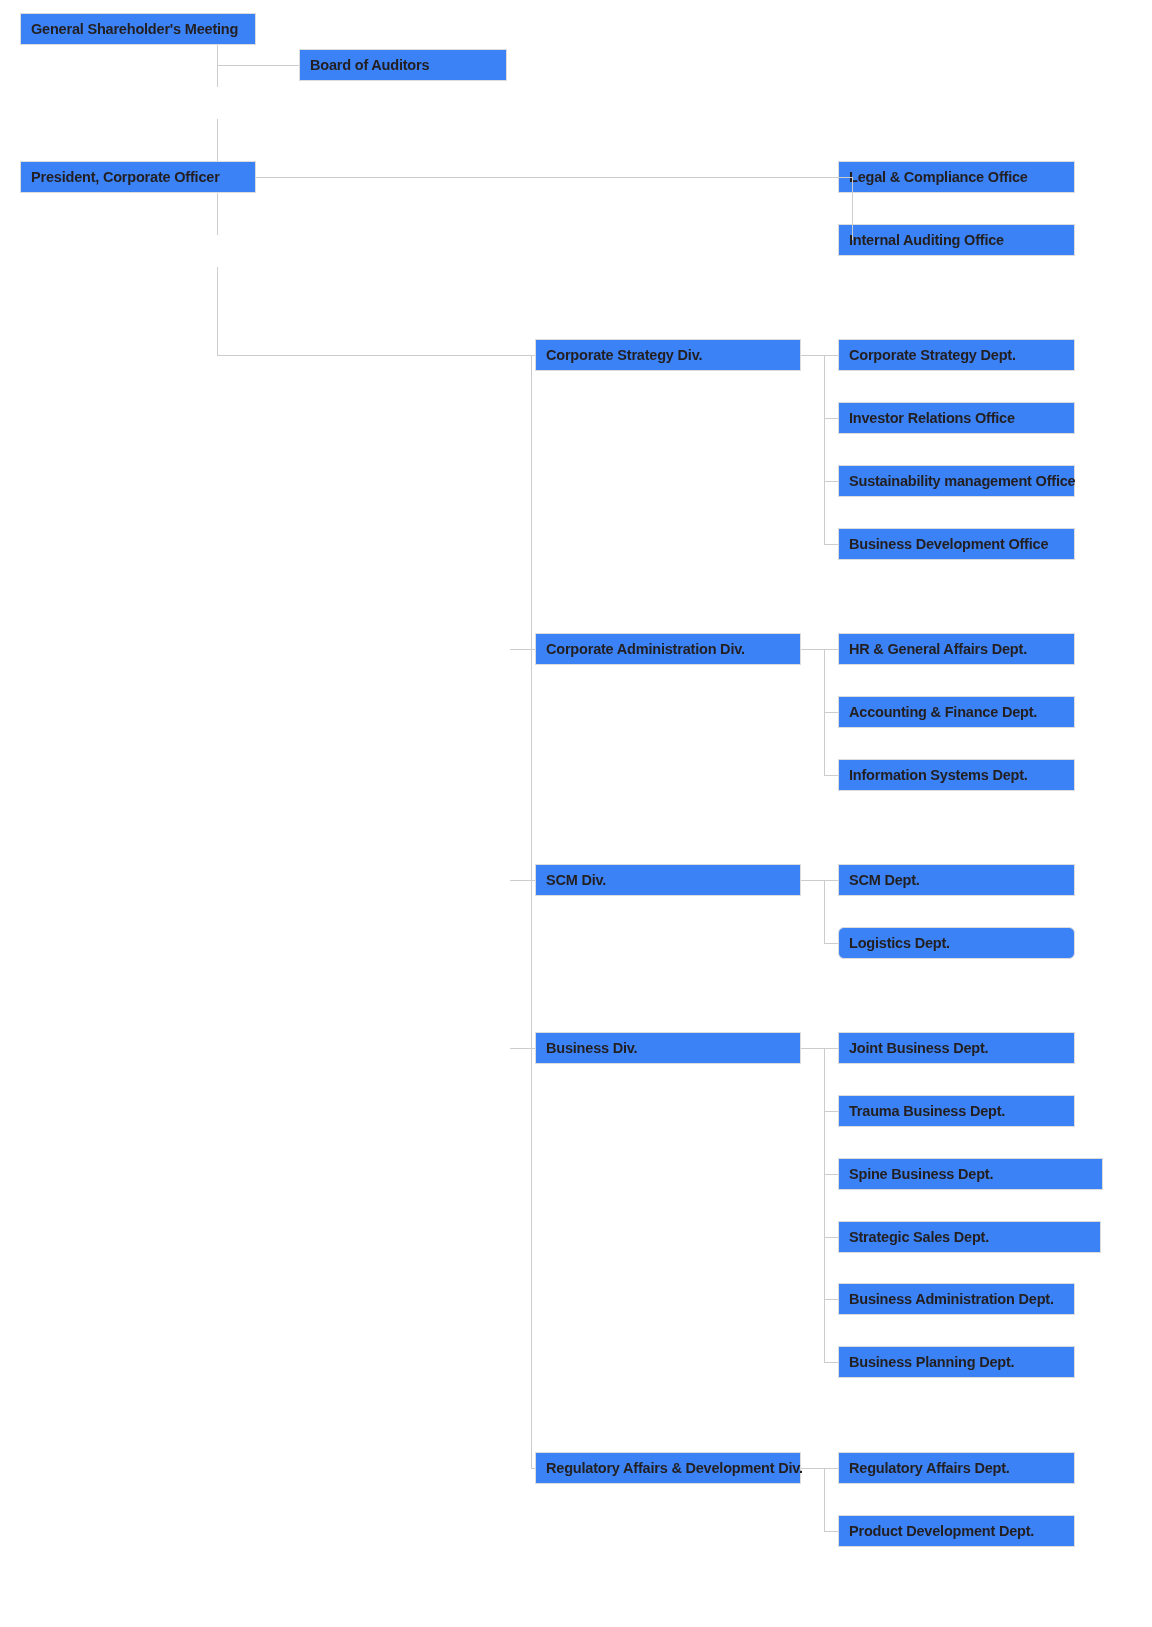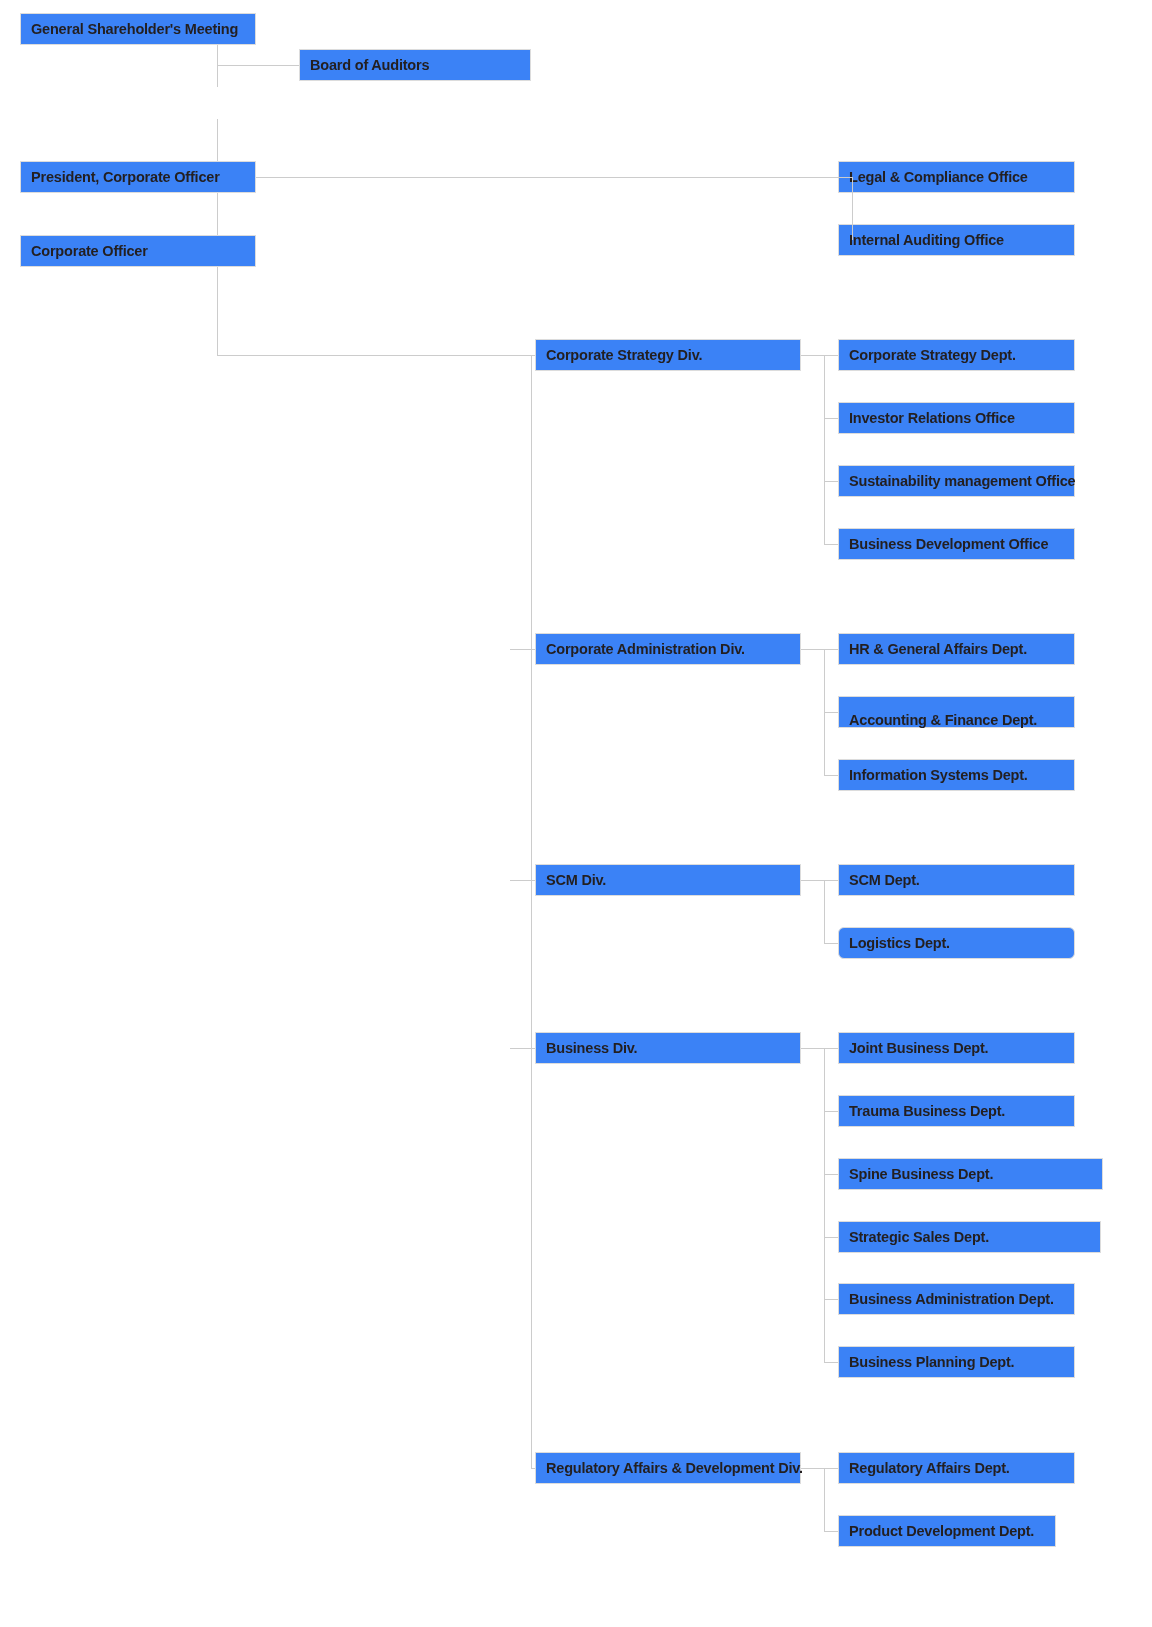--- a/index.html
+++ b/index.html
@@ -53,7 +53,7 @@
     <span class="node-label">General Shareholder's Meeting</span>
   </div>
 
-  <div class="node" id="n-auditors" style="left:299px; top:49px; width:232px;">
+  <div class="node" id="n-auditors" style="left:299px; top:49px; width:208px;">
     <span class="node-label">Board of Auditors</span>
   </div>
 

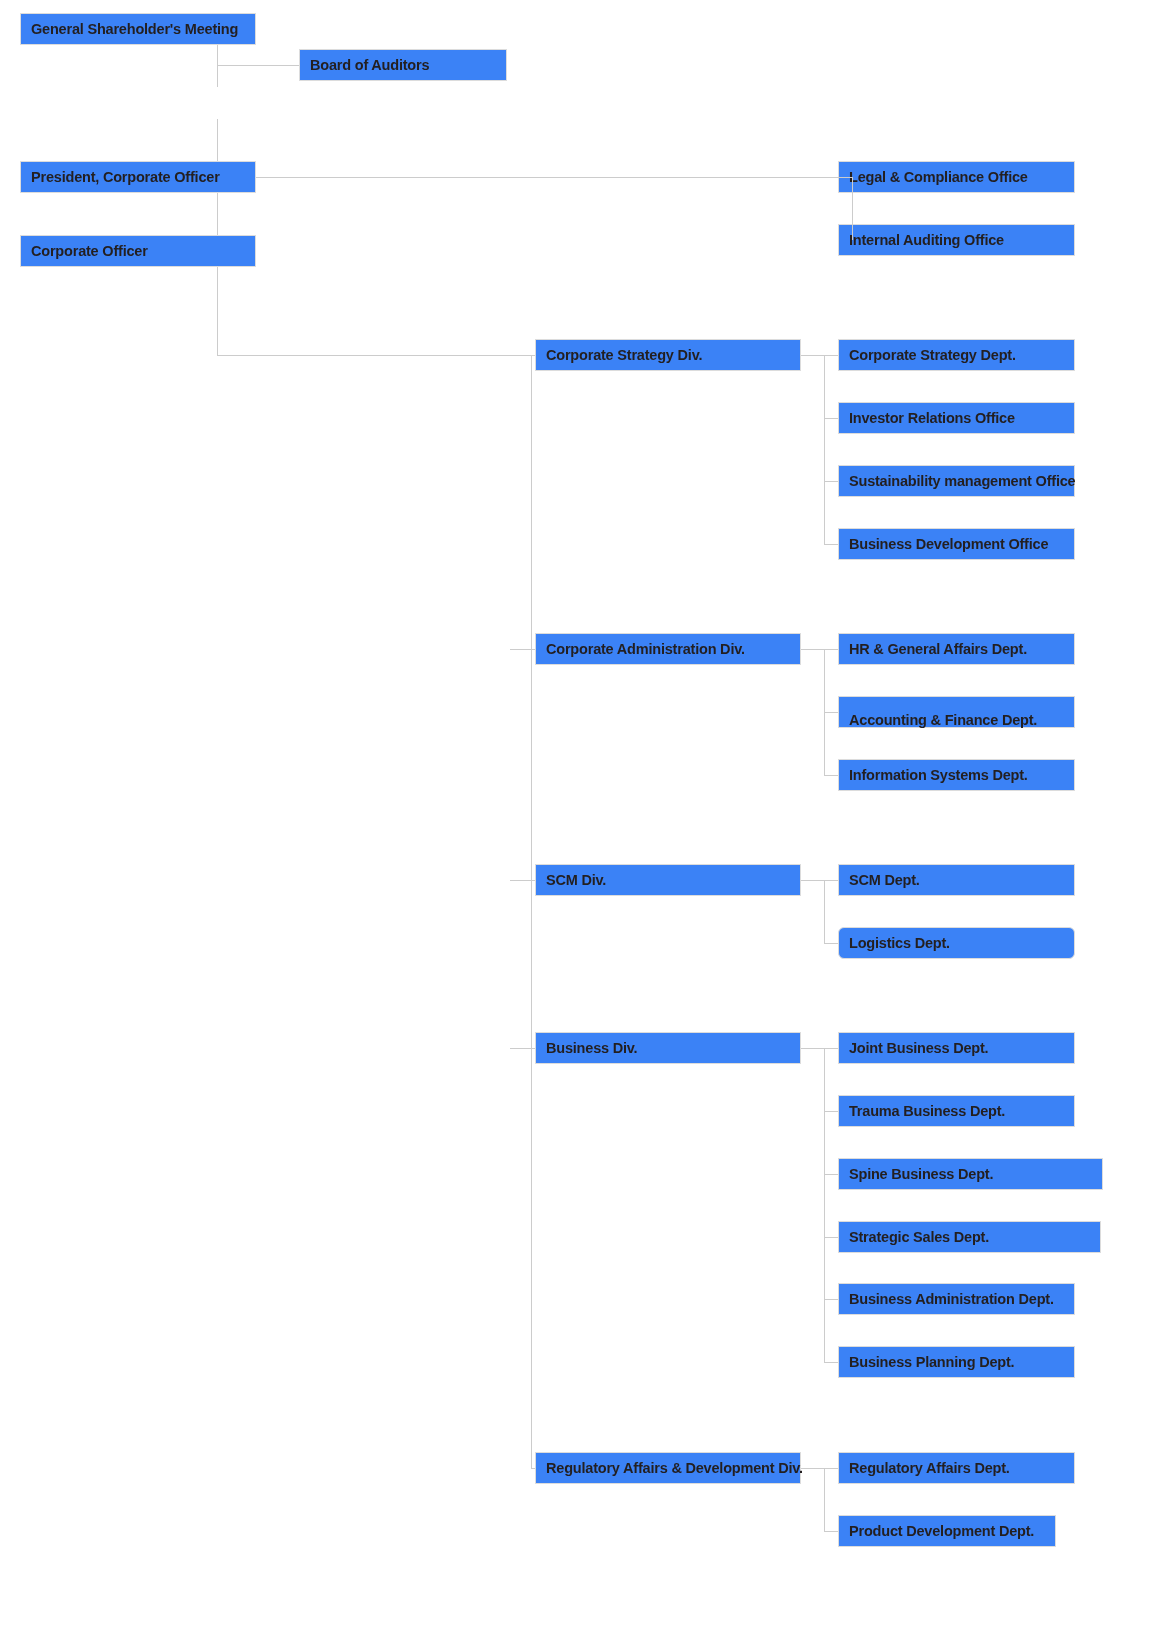--- a/index.html
+++ b/index.html
@@ -62,9 +62,6 @@
     <span class="node-label">President, Corporate Officer</span>
   </div>
 
-  <div class="node" id="n-corpofficer" style="left:20px; top:235px; width:236px;">
-    <span class="node-label">Corporate Officer</span>
-  </div>
 
   <div class="node" id="n-legal" style="left:838px; top:161px; width:237px;">
     <span class="node-label">Legal &amp; Compliance Office</span>

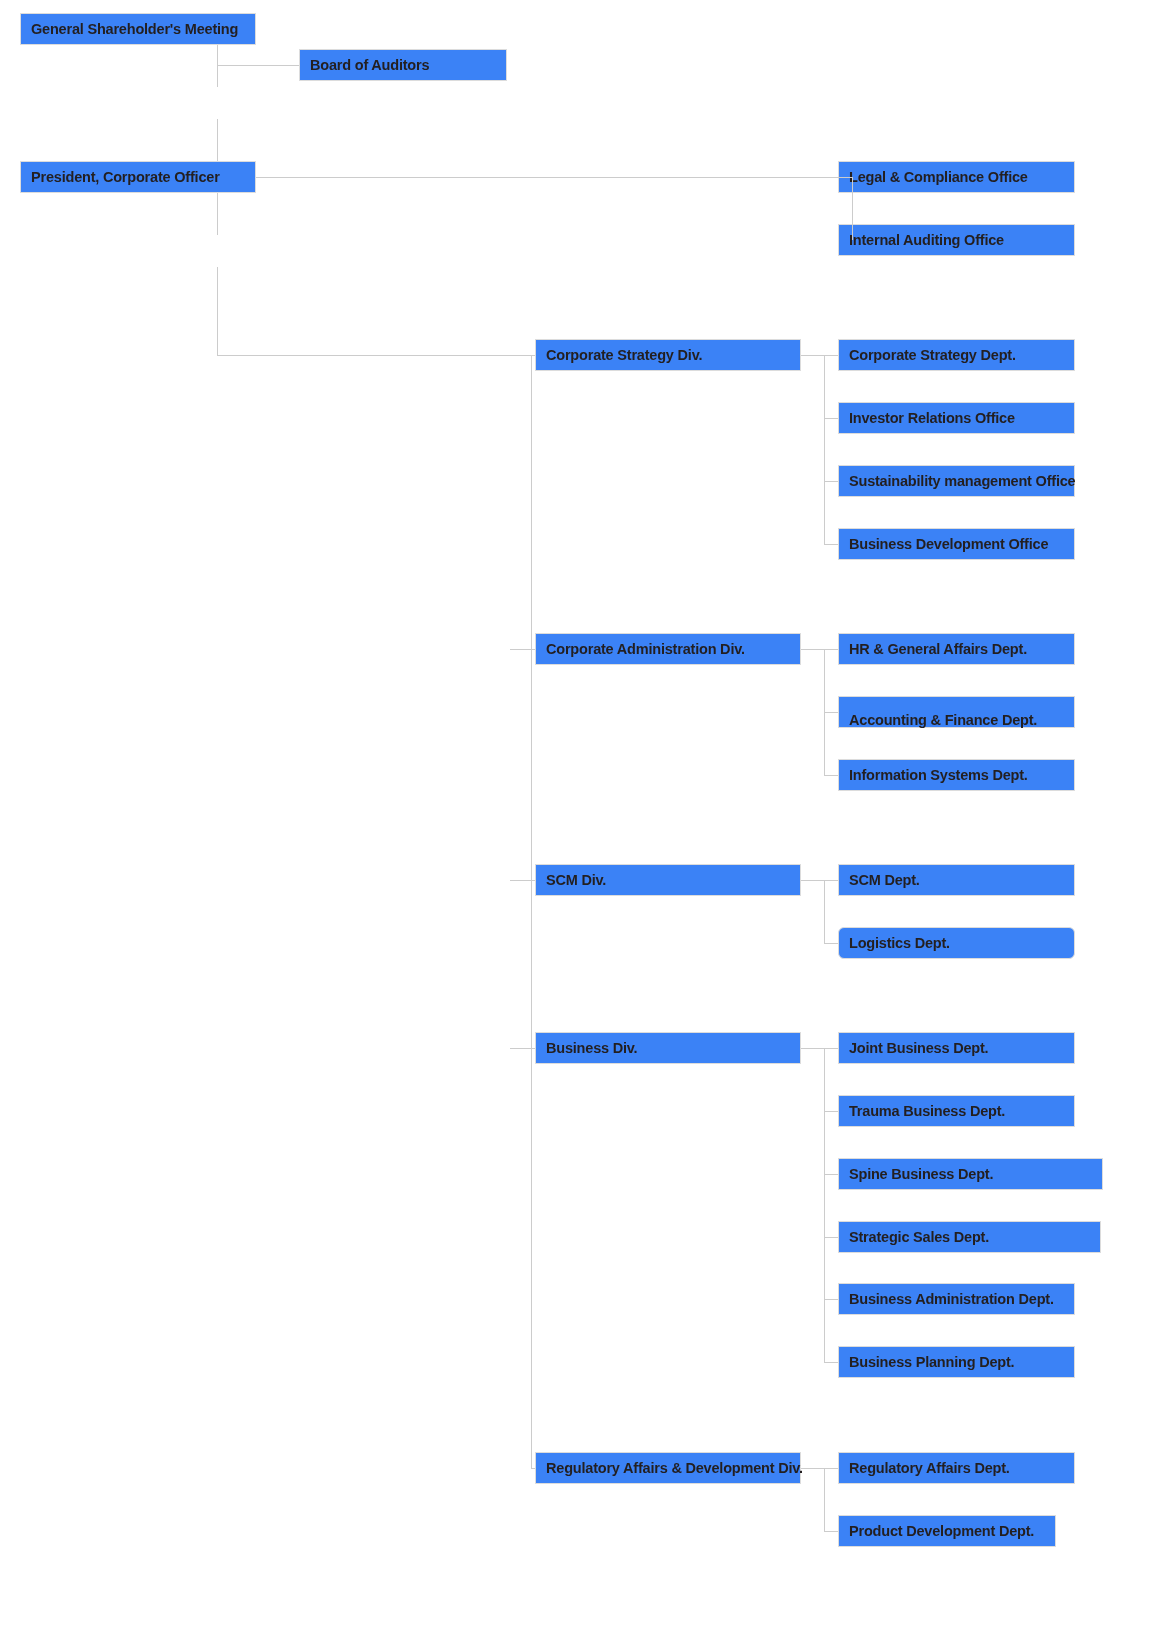--- a/index.html
+++ b/index.html
@@ -95,7 +95,7 @@
   <div class="node" style="left:838px; top:633px; width:237px;">
     <span class="node-label">HR &amp; General Affairs Dept.</span>
   </div>
-  <div class="node" style="left:838px; top:696px; width:237px;align-items:flex-end;">
+  <div class="node" style="left:838px; top:696px; width:237px;">
     <span class="node-label">Accounting &amp; Finance Dept.</span>
   </div>
   <div class="node" style="left:838px; top:759px; width:237px;">

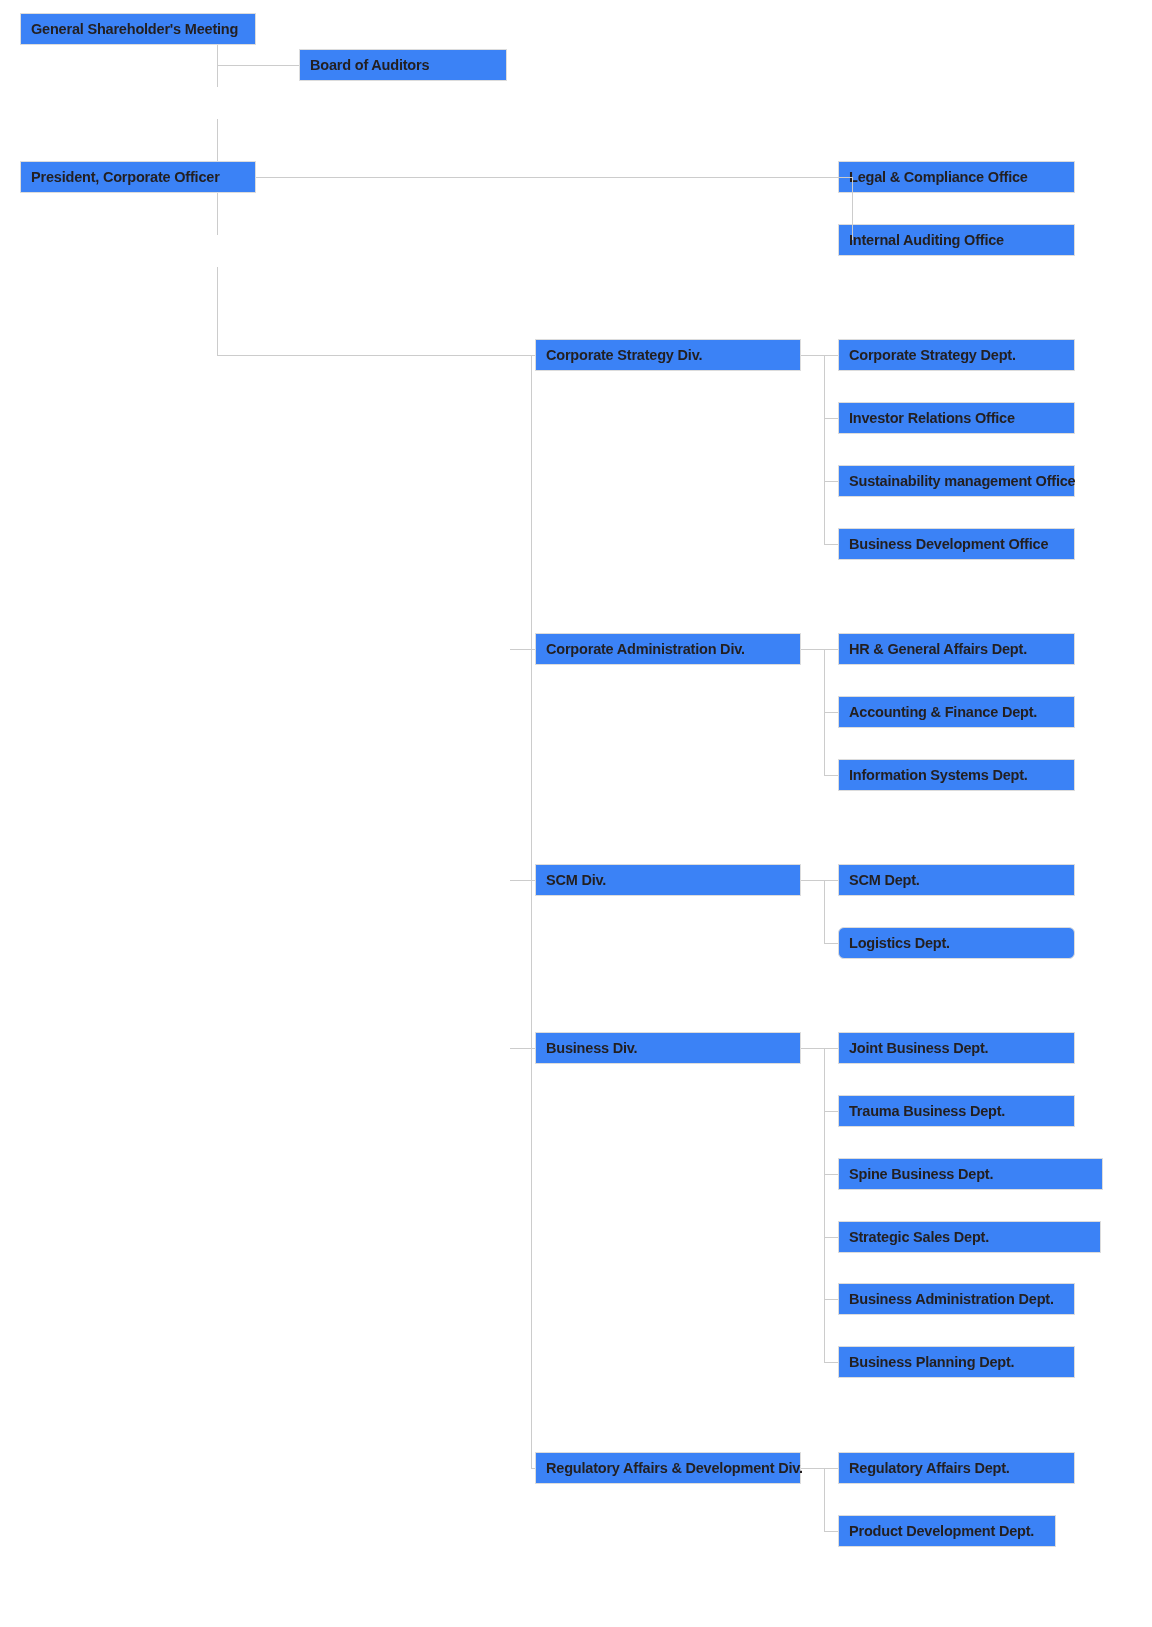--- a/index.html
+++ b/index.html
@@ -143,7 +143,7 @@
   <div class="node" style="left:838px; top:1452px; width:237px;">
     <span class="node-label">Regulatory Affairs Dept.</span>
   </div>
-  <div class="node" style="left:838px; top:1515px; width:218px;">
+  <div class="node" style="left:838px; top:1515px; width:237px;">
     <span class="node-label">Product Development Dept.</span>
   </div>
 

